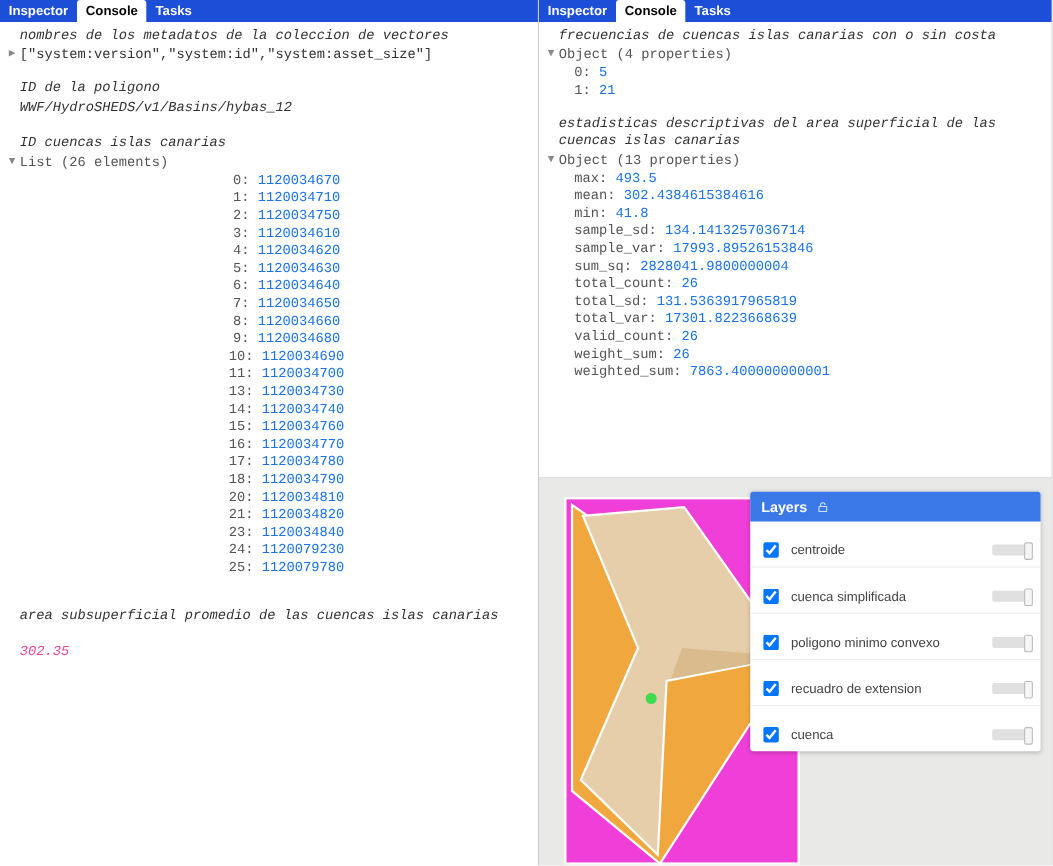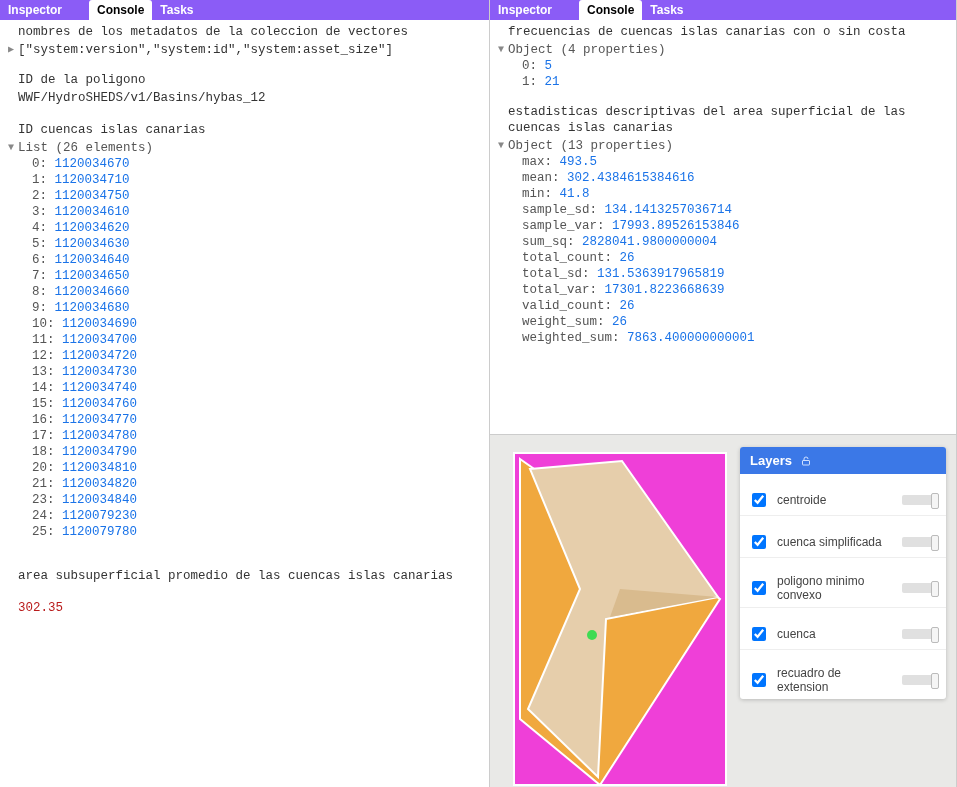--- a/index.html
+++ b/index.html
@@ -21,7 +21,7 @@
   .panel.left { width: 490px; }
   .panel.right { flex: 1; position: relative; }
   .tabs {
-    background: #8b5cf6;
+    background: #1d4ed8;
     display: flex;
     height: 20px;
     align-items: stretch;

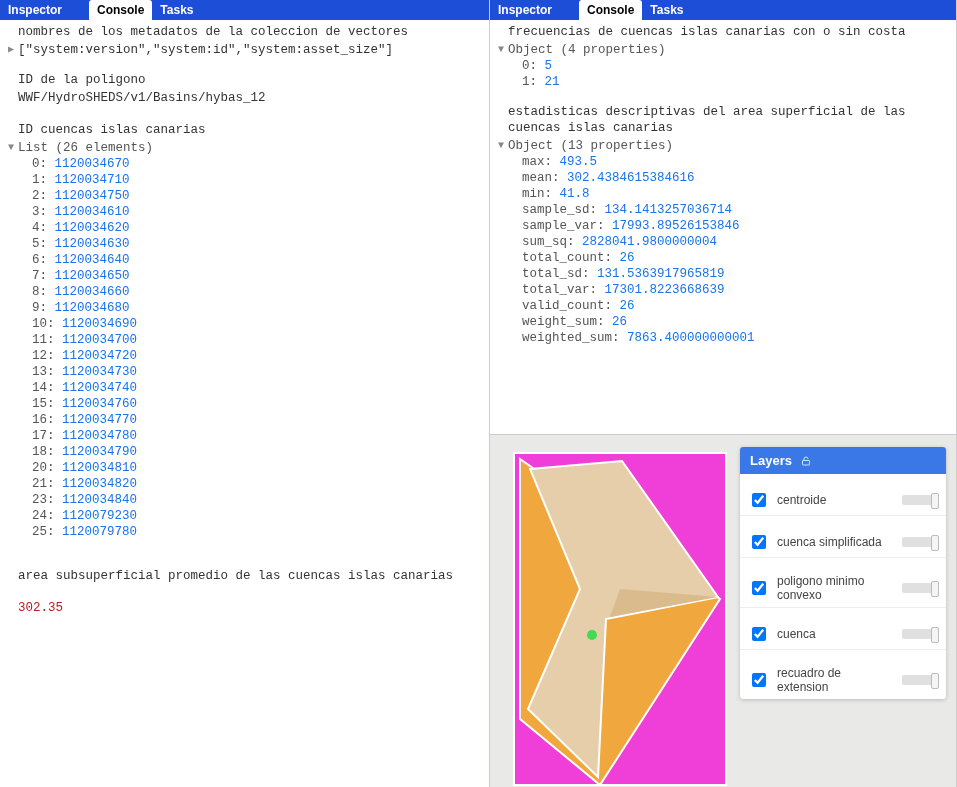--- a/index.html
+++ b/index.html
@@ -40,7 +40,6 @@
     color: #000;
     border-top-left-radius: 3px;
     border-top-right-radius: 3px;
-    margin-left: 19px;
   }
   .console {
     flex: 1;

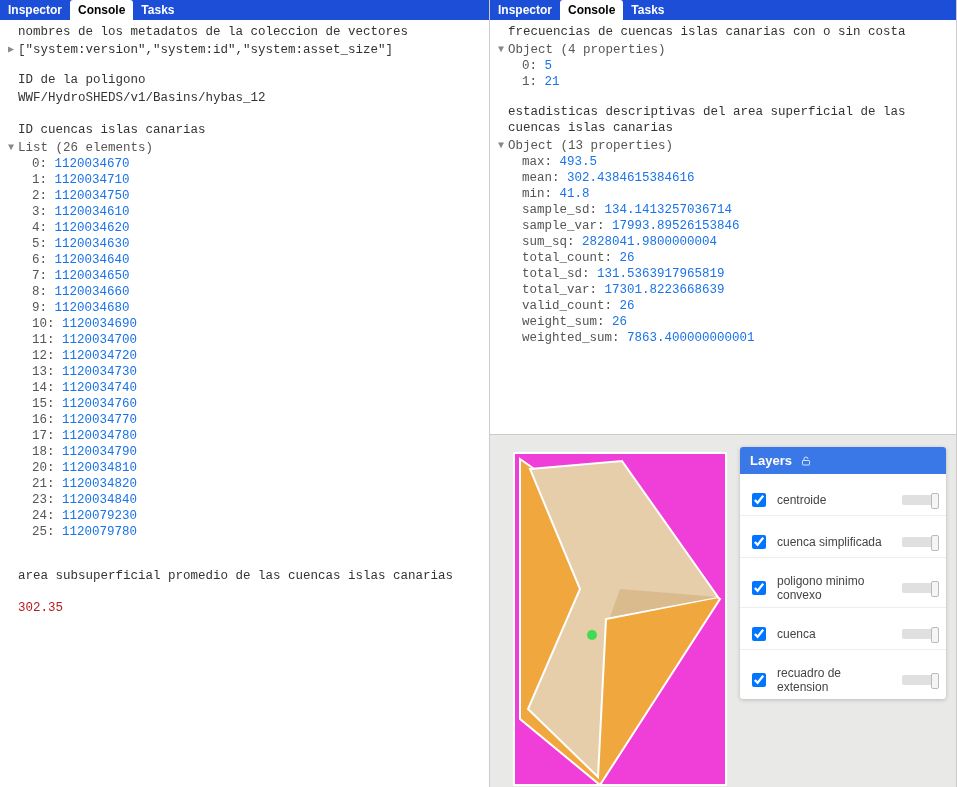--- a/index.html
+++ b/index.html
@@ -53,6 +53,7 @@
   .log-msg {
     padding: 0 10px 2px 14px;
     color: #333;
+    font-style: italic;
   }
   .tree-row {
     display: flex;

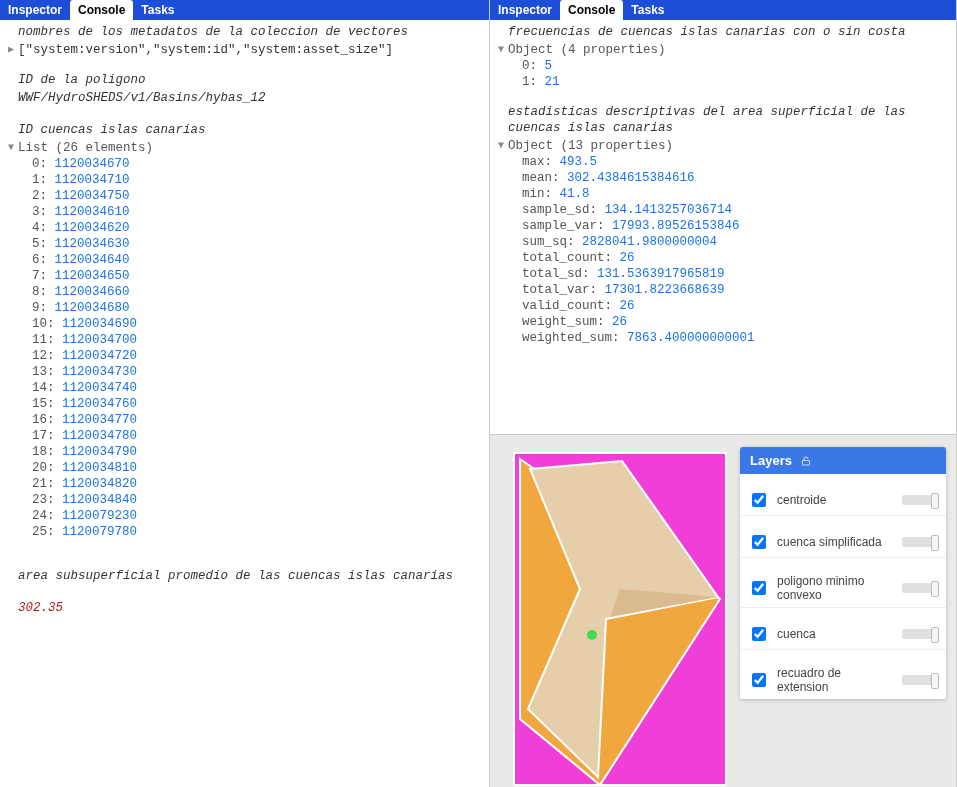--- a/index.html
+++ b/index.html
@@ -71,7 +71,7 @@
   .kv { padding-left: 28px; }
   .kv .k { color: #555; }
   .kv .v { color: #1a73e8; font-weight: normal; }
-  .list-items { padding-left: 28px; }
+  .list-items { padding-left: 28px; text-align: center; }
   .li-row .idx { color: #555; }
   .li-row .val { color: #1a73e8; }
   .spacer { height: 14px; }

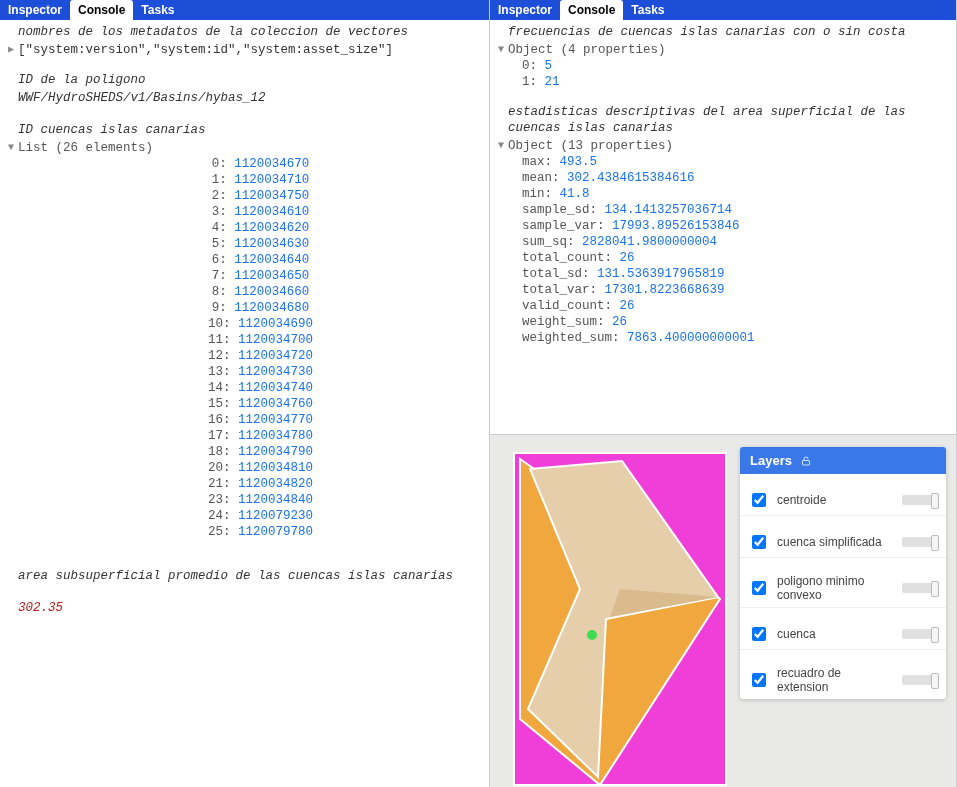--- a/index.html
+++ b/index.html
@@ -185,7 +185,6 @@
         <div class="li-row"><span class="idx">9: </span><span class="val">1120034680</span></div>
         <div class="li-row"><span class="idx">10: </span><span class="val">1120034690</span></div>
         <div class="li-row"><span class="idx">11: </span><span class="val">1120034700</span></div>
-        <div class="li-row"><span class="idx">12: </span><span class="val">1120034720</span></div>
         <div class="li-row"><span class="idx">13: </span><span class="val">1120034730</span></div>
         <div class="li-row"><span class="idx">14: </span><span class="val">1120034740</span></div>
         <div class="li-row"><span class="idx">15: </span><span class="val">1120034760</span></div>

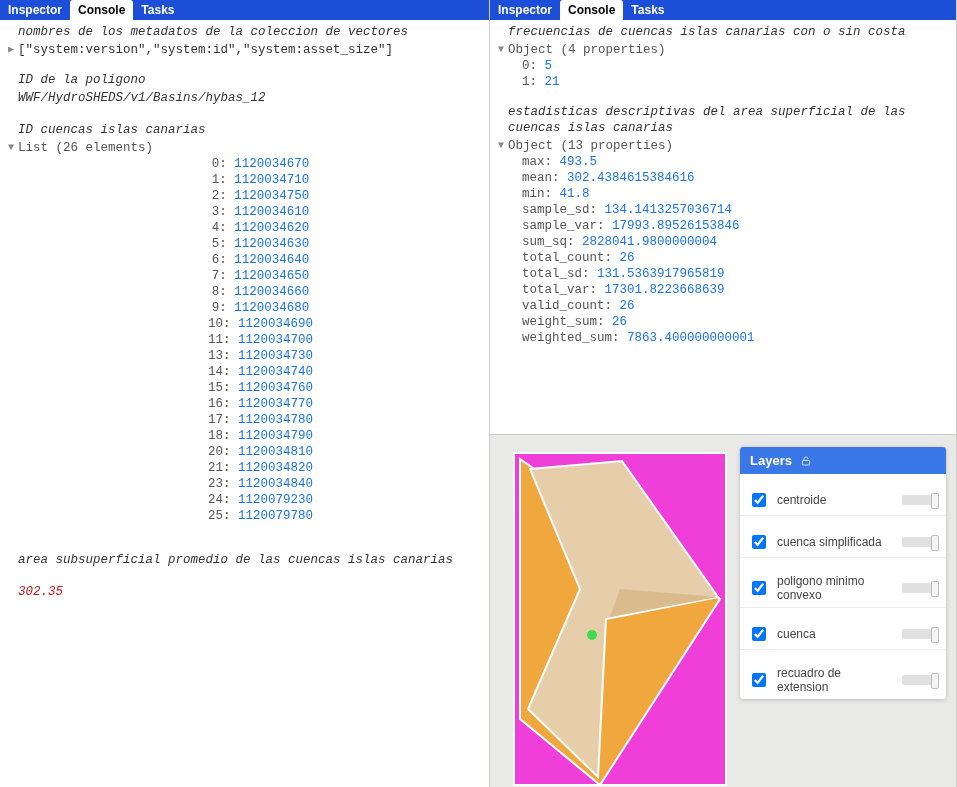--- a/index.html
+++ b/index.html
@@ -91,7 +91,7 @@
     position: absolute;
     top: 12px;
     right: 10px;
-    width: 206px;
+    width: 264px;
     background: #fff;
     border-radius: 3px;
     box-shadow: 0 1px 4px rgba(0,0,0,0.2);

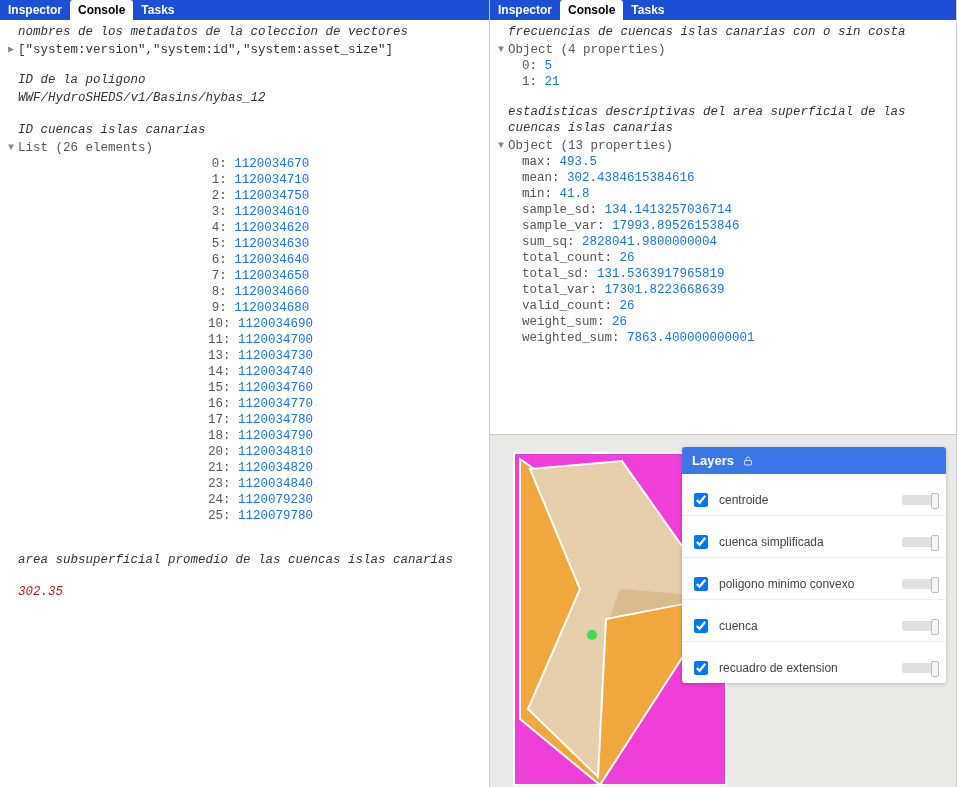--- a/index.html
+++ b/index.html
@@ -202,7 +202,7 @@
     <div class="spacer"></div>
     <div class="log-msg">area subsuperficial promedio de las cuencas islas canarias</div>
     <div class="spacer"></div>
-    <div class="log-msg" style="color:#b91c1c">302.35</div>
+    <div class="log-msg" style="color:#ec4899">302.35</div>
   </div>
 </div>
 

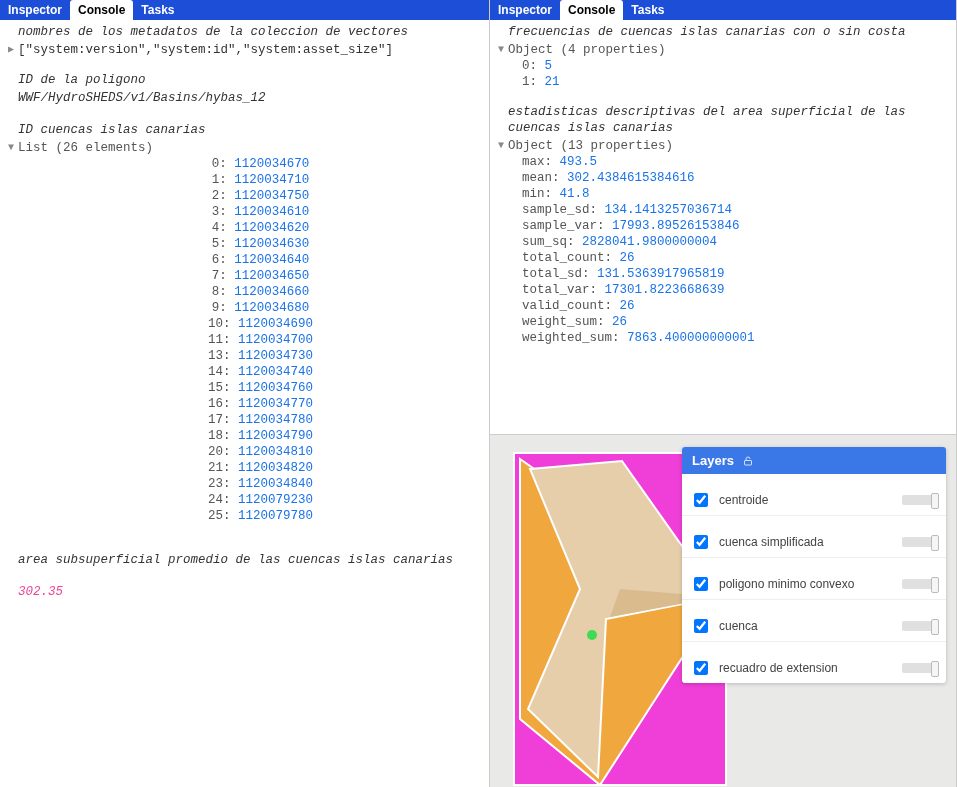--- a/index.html
+++ b/index.html
@@ -289,12 +289,12 @@
           </div>
           <div class="layer-row">
             <input type="checkbox" checked="" style="">
+            <span class="lname">recuadro de extension</span>
+            <div class="slider"></div>
+          </div>
+          <div class="layer-row">
+            <input type="checkbox" checked="" style="">
             <span class="lname">cuenca</span>
-            <div class="slider"></div>
-          </div>
-          <div class="layer-row">
-            <input type="checkbox" checked="" style="">
-            <span class="lname">recuadro de extension</span>
             <div class="slider"></div>
           </div>
         </div>

